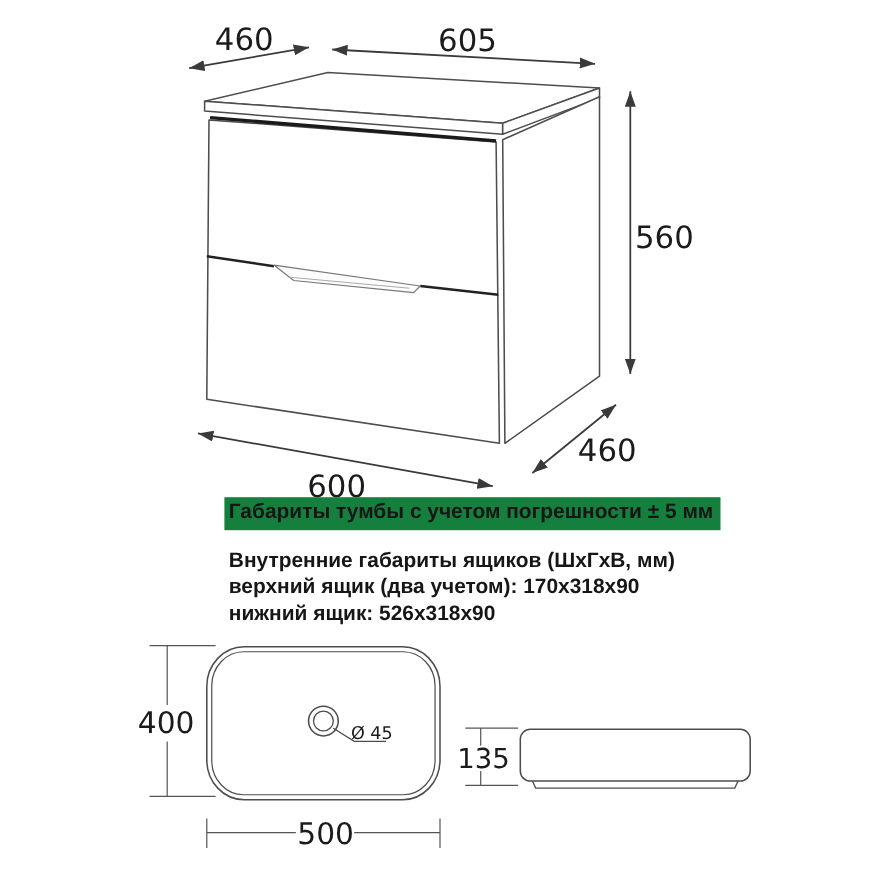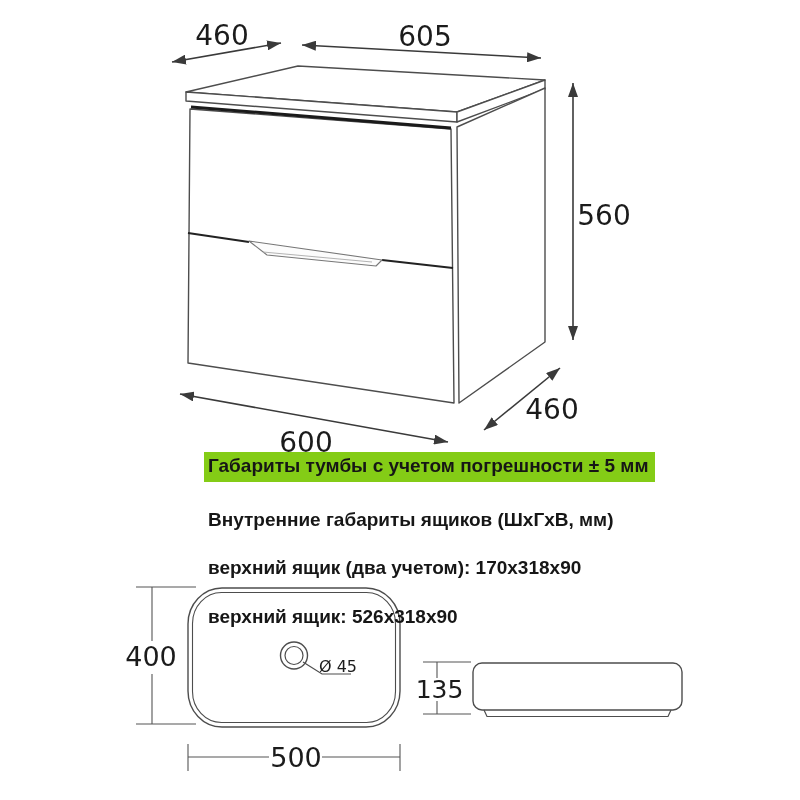--- a/index.html
+++ b/index.html
@@ -12,7 +12,7 @@
   .dim-num-xs{font-size:25px;}
   .drain-num{font-size:16px;}
   .notes{position:absolute;left:204px;top:452px;font-weight:bold;font-size:19px;line-height:24.5px;color:#161616;white-space:nowrap;}
-  .notes .hl{display:inline-block;background:#84cc16;padding:2px 7px 3px 4px;margin-bottom:2px;}
+  .notes .hl{display:inline-block;background:#15803d;padding:2px 7px 3px 4px;margin-bottom:16px;}
   .notes .nl{padding-left:4px;margin-top:24px;}
 </style>
 </head>

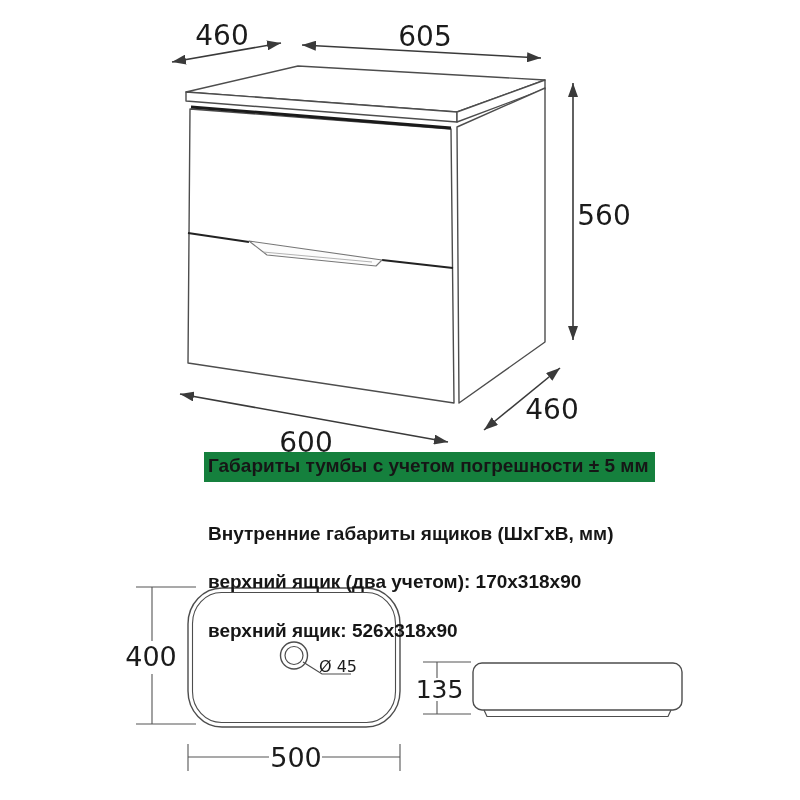--- a/index.html
+++ b/index.html
@@ -13,7 +13,7 @@
   .drain-num{font-size:16px;}
   .notes{position:absolute;left:204px;top:452px;font-weight:bold;font-size:19px;line-height:24.5px;color:#161616;white-space:nowrap;}
   .notes .hl{display:inline-block;background:#15803d;padding:2px 7px 3px 4px;margin-bottom:16px;}
-  .notes .nl{padding-left:4px;margin-top:24px;}
+  .notes .nl{padding-left:4px;}
 </style>
 </head>
 <body>

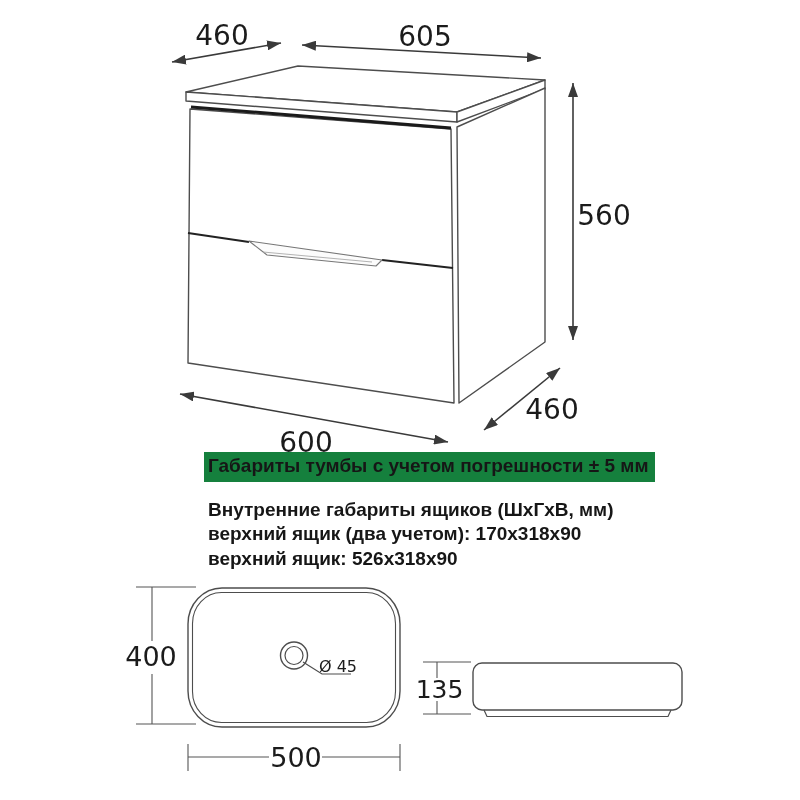--- a/index.html
+++ b/index.html
@@ -107,7 +107,7 @@
   <div><span class="hl">Габариты тумбы с учетом погрешности ± 5 мм</span></div>
   <div class="nl">Внутренние габариты ящиков (ШхГхВ, мм)</div>
   <div class="nl">верхний ящик (два учетом): 170х318х90</div>
-  <div class="nl">верхний ящик: 526х318х90</div>
+  <div class="nl">нижний ящик: 526х318х90</div>
 </div>
 </div>
 

